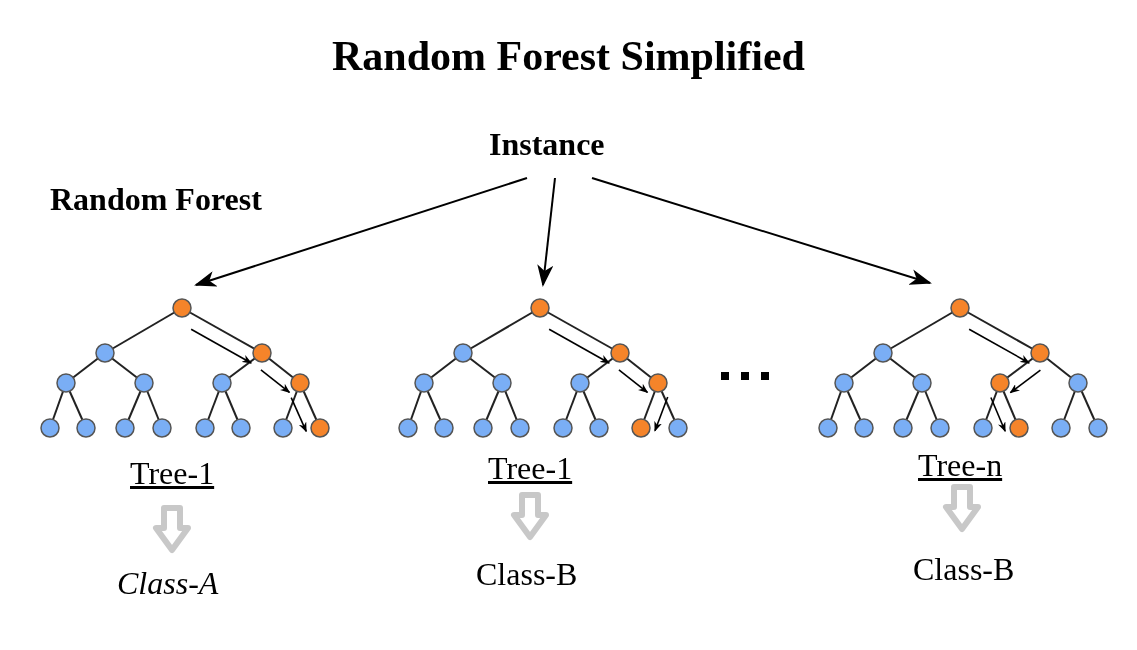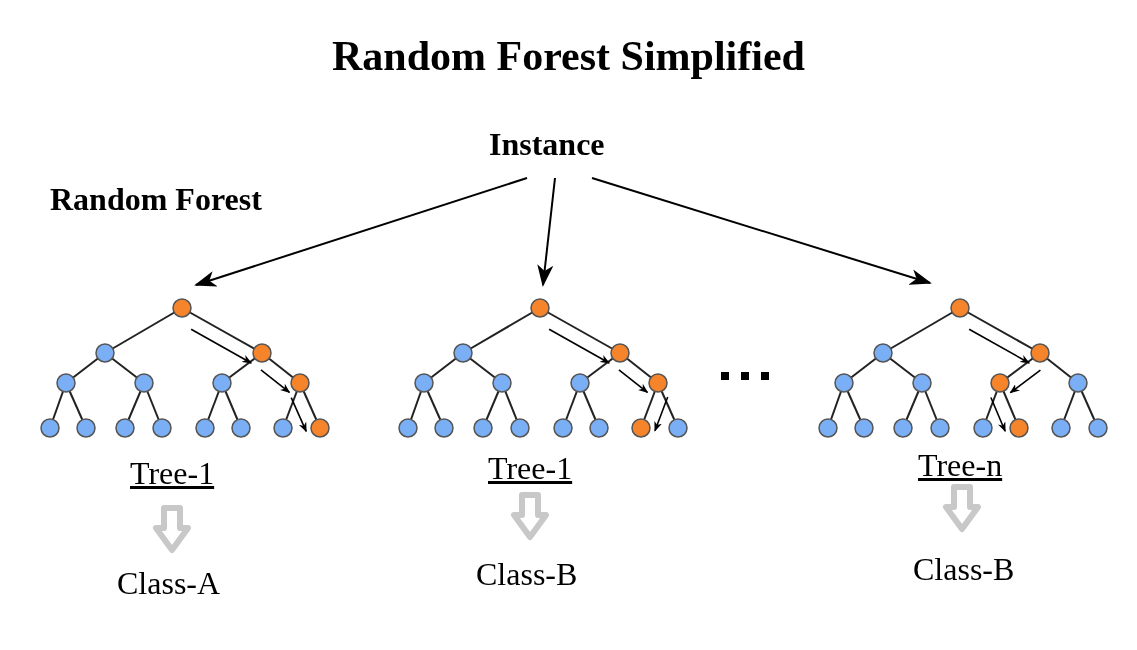--- a/index.html
+++ b/index.html
@@ -24,7 +24,7 @@
 <div class="txt tree-label" style="left:488px; top:450px;">Tree-1</div>
 <div class="txt tree-label" style="left:918px; top:447px;">Tree-n</div>
 
-<div class="txt class-label" style="left:117px; top:565px;">Class-A</div>
+<div class="txt class-label" style="left:117px; top:565px;font-style:italic;">Class-A</div>
 <div class="txt class-label" style="left:476px; top:556px;">Class-B</div>
 <div class="txt class-label" style="left:913px; top:551px;">Class-B</div>
 

